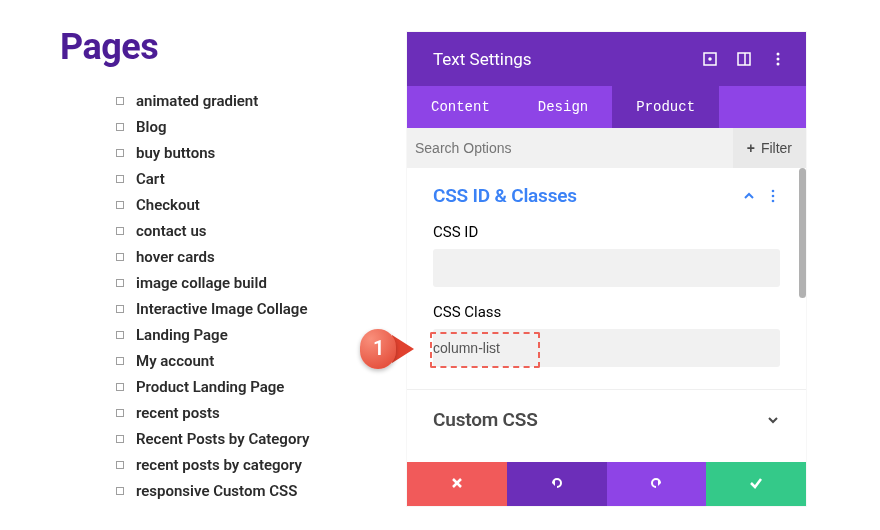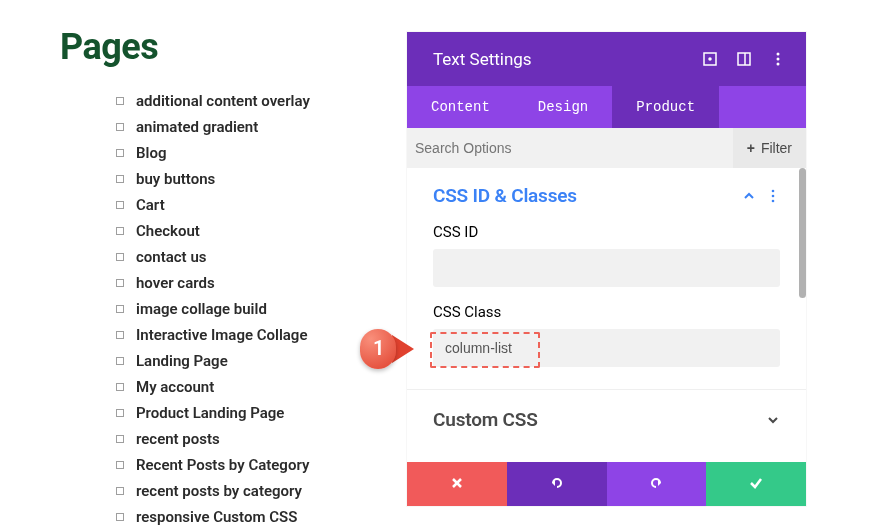--- a/index.html
+++ b/index.html
@@ -17,7 +17,7 @@
       top: 26px;
       font-size: 36px;
       font-weight: 700;
-      color: #14532d;
+      color: #4c1d95;
       letter-spacing: -0.5px;
     }
     .pages-list {

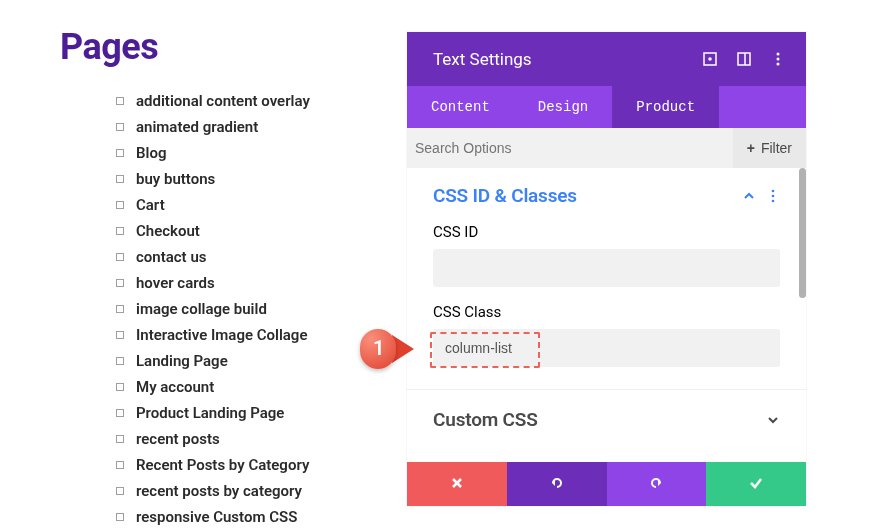--- a/index.html
+++ b/index.html
@@ -244,7 +244,6 @@
 <h1 class="pages-heading">Pages</h1>
 
 <ul class="pages-list">
-  <li>additional content overlay</li>
   <li>animated gradient</li>
   <li>Blog</li>
   <li>buy buttons</li>

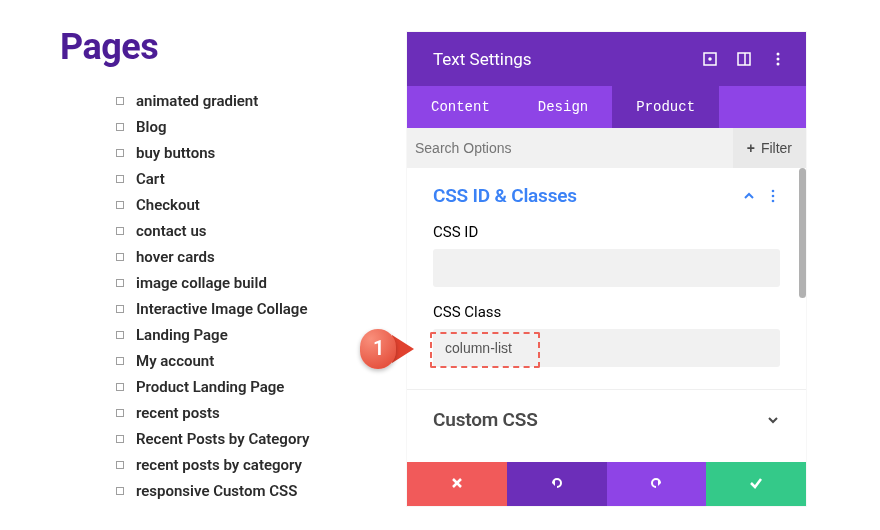--- a/index.html
+++ b/index.html
@@ -168,7 +168,7 @@
       background: #f1f1f1;
       border: none;
       border-radius: 3px;
-      padding: 0 12px;
+      padding: 0 0;
       font-size: 14px;
       color: #555;
       outline: none;

